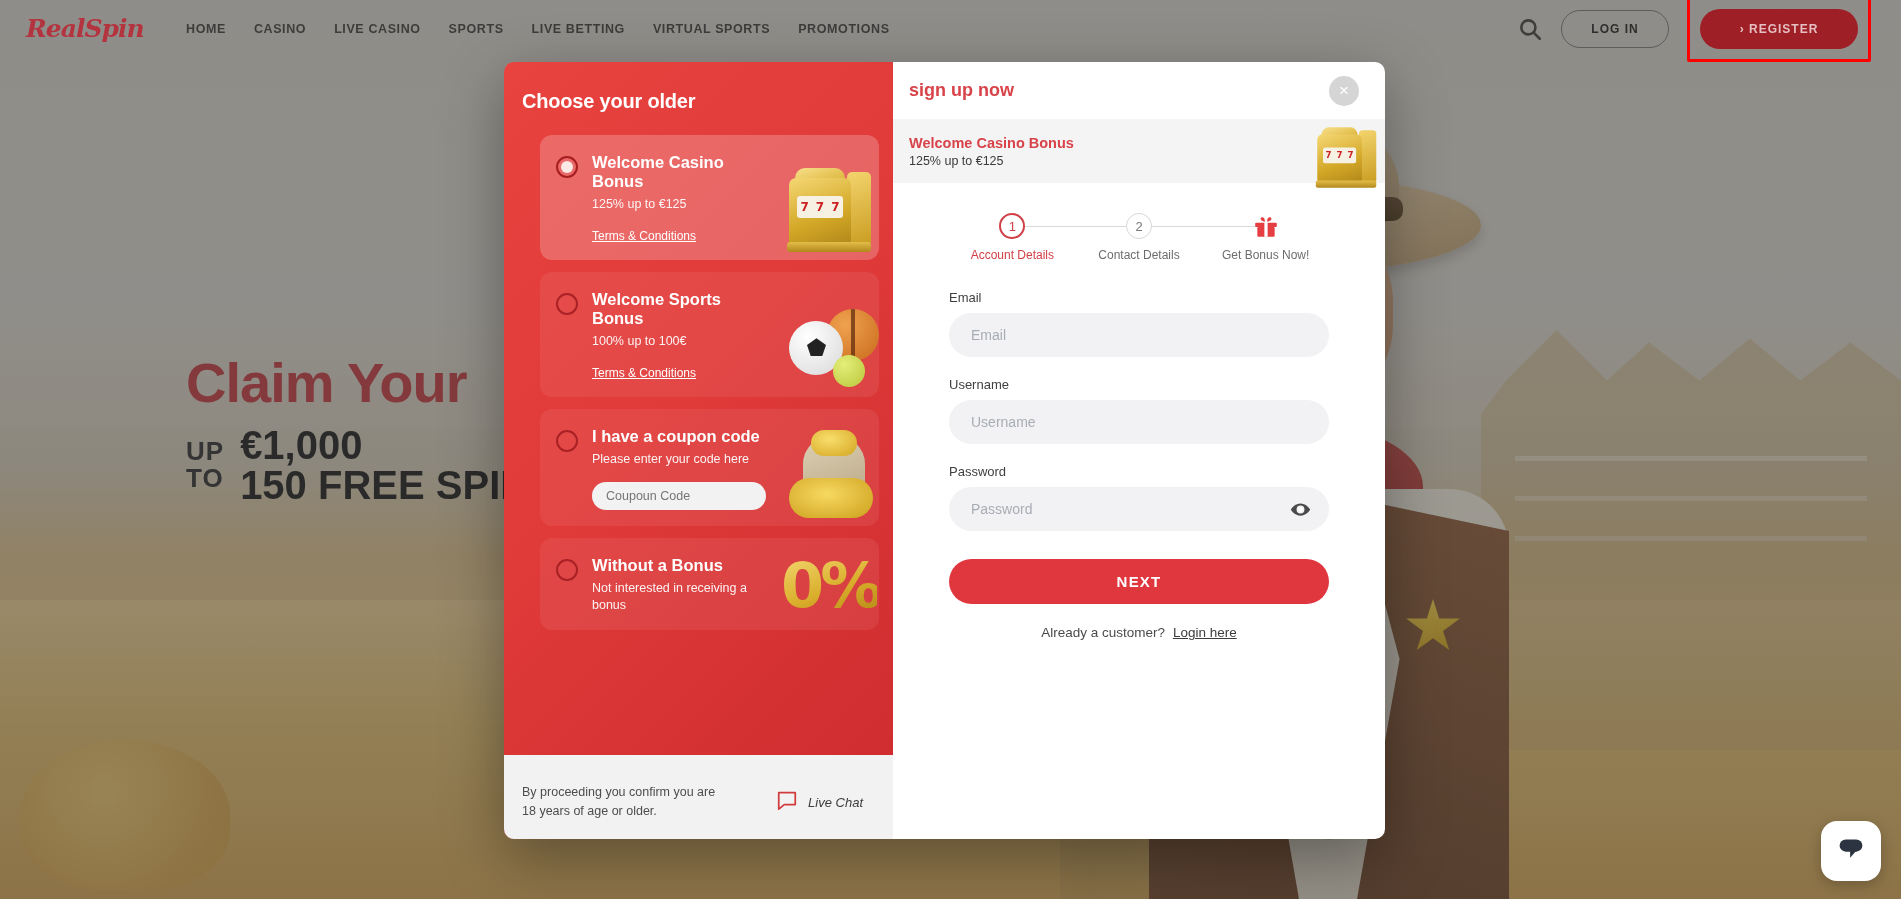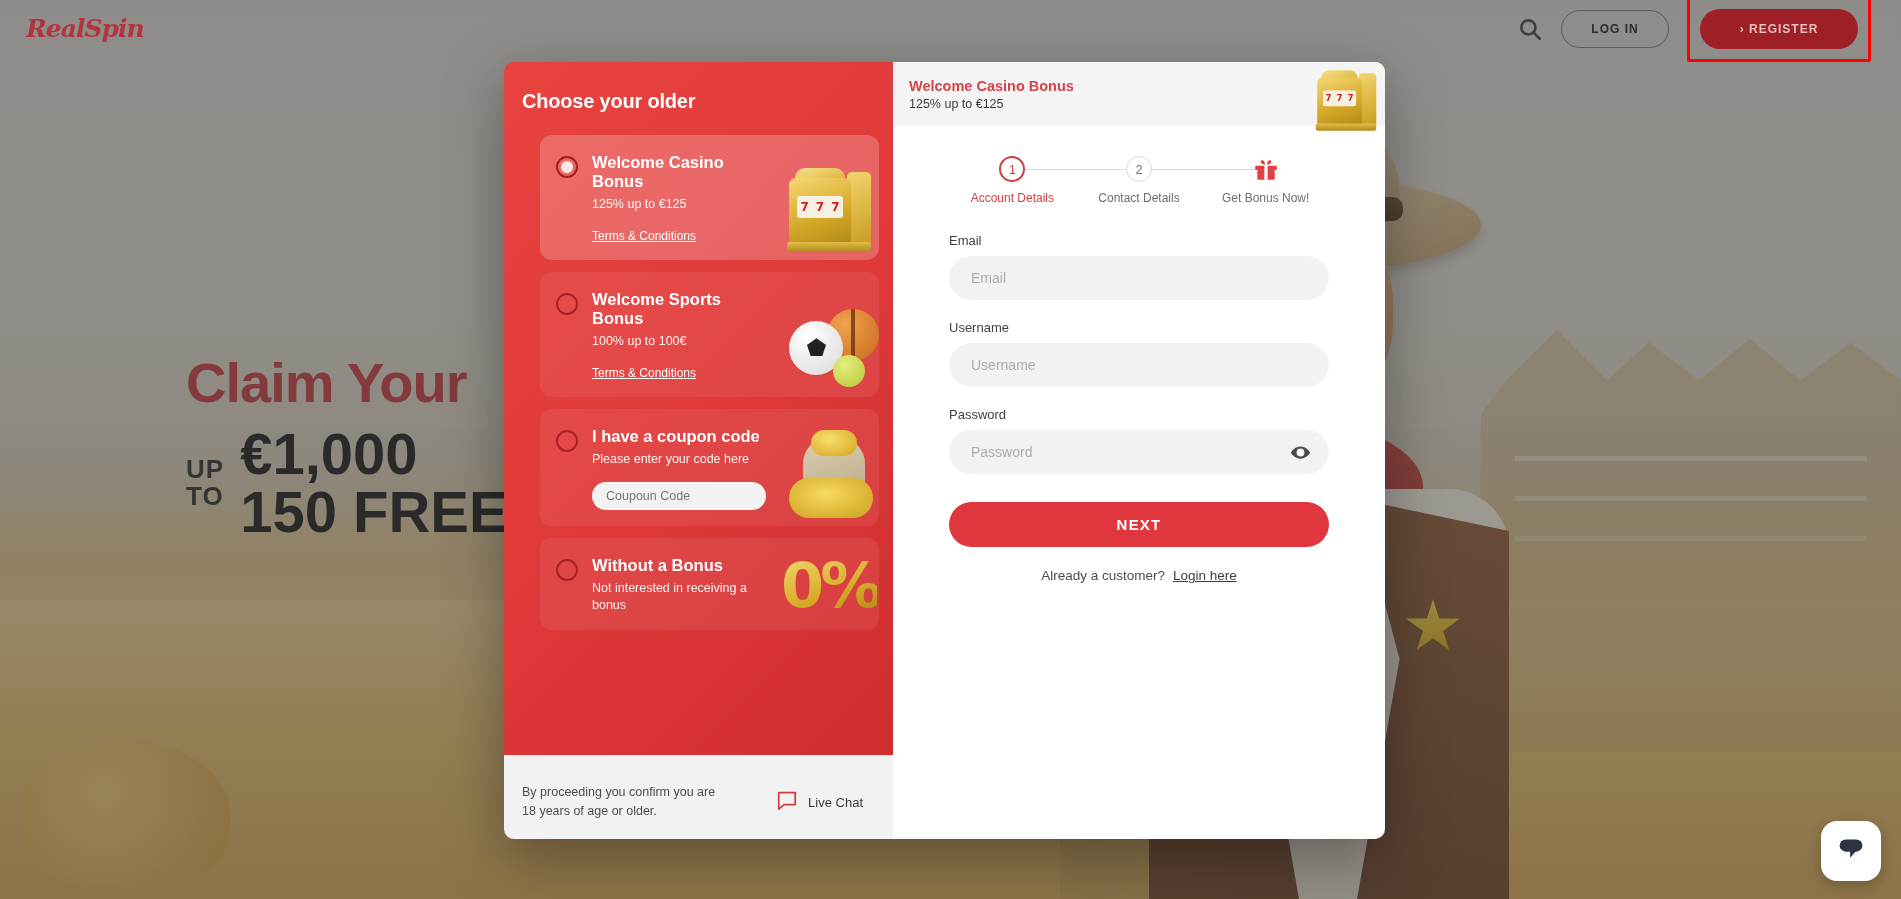--- a/index.html
+++ b/index.html
@@ -360,6 +360,15 @@
 
 <div id="topbar">
   <div id="logo">RealSpin</div>
+  <div id="nav">
+    <div class="nav-item">HOME</div>
+    <div class="nav-item">CASINO</div>
+    <div class="nav-item">LIVE CASINO</div>
+    <div class="nav-item">SPORTS</div>
+    <div class="nav-item">LIVE BETTING</div>
+    <div class="nav-item">VIRTUAL SPORTS</div>
+    <div class="nav-item">PROMOTIONS</div>
+  </div>
   <div id="topbar-right">
     <div id="search-icon-btn">
       <svg viewBox="0 0 24 24" width="26" height="26" fill="none" stroke="#2b2b2b" stroke-width="2.4">

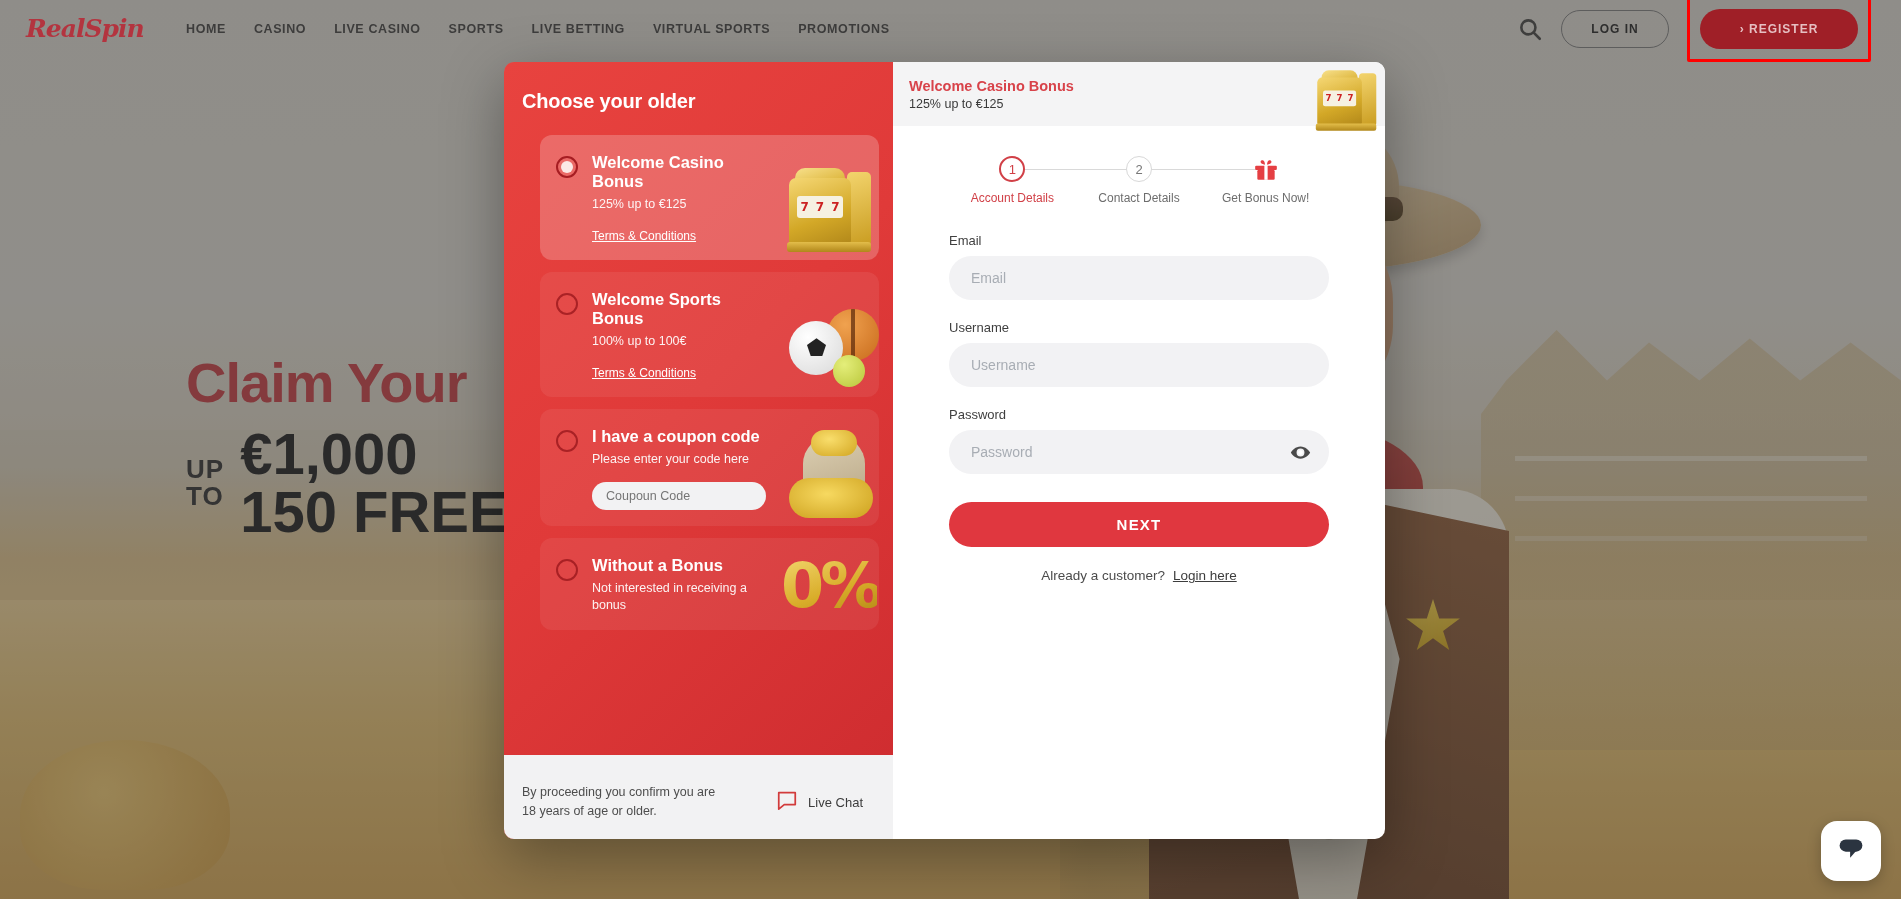--- a/index.html
+++ b/index.html
@@ -464,6 +464,10 @@
 
   <div id="signup-panel">
 
+    <div id="signup-head">
+      <div id="signup-title">sign up now</div>
+      <button id="close-btn">×</button>
+    </div>
 
     <div id="bonus-summary">
       <div>

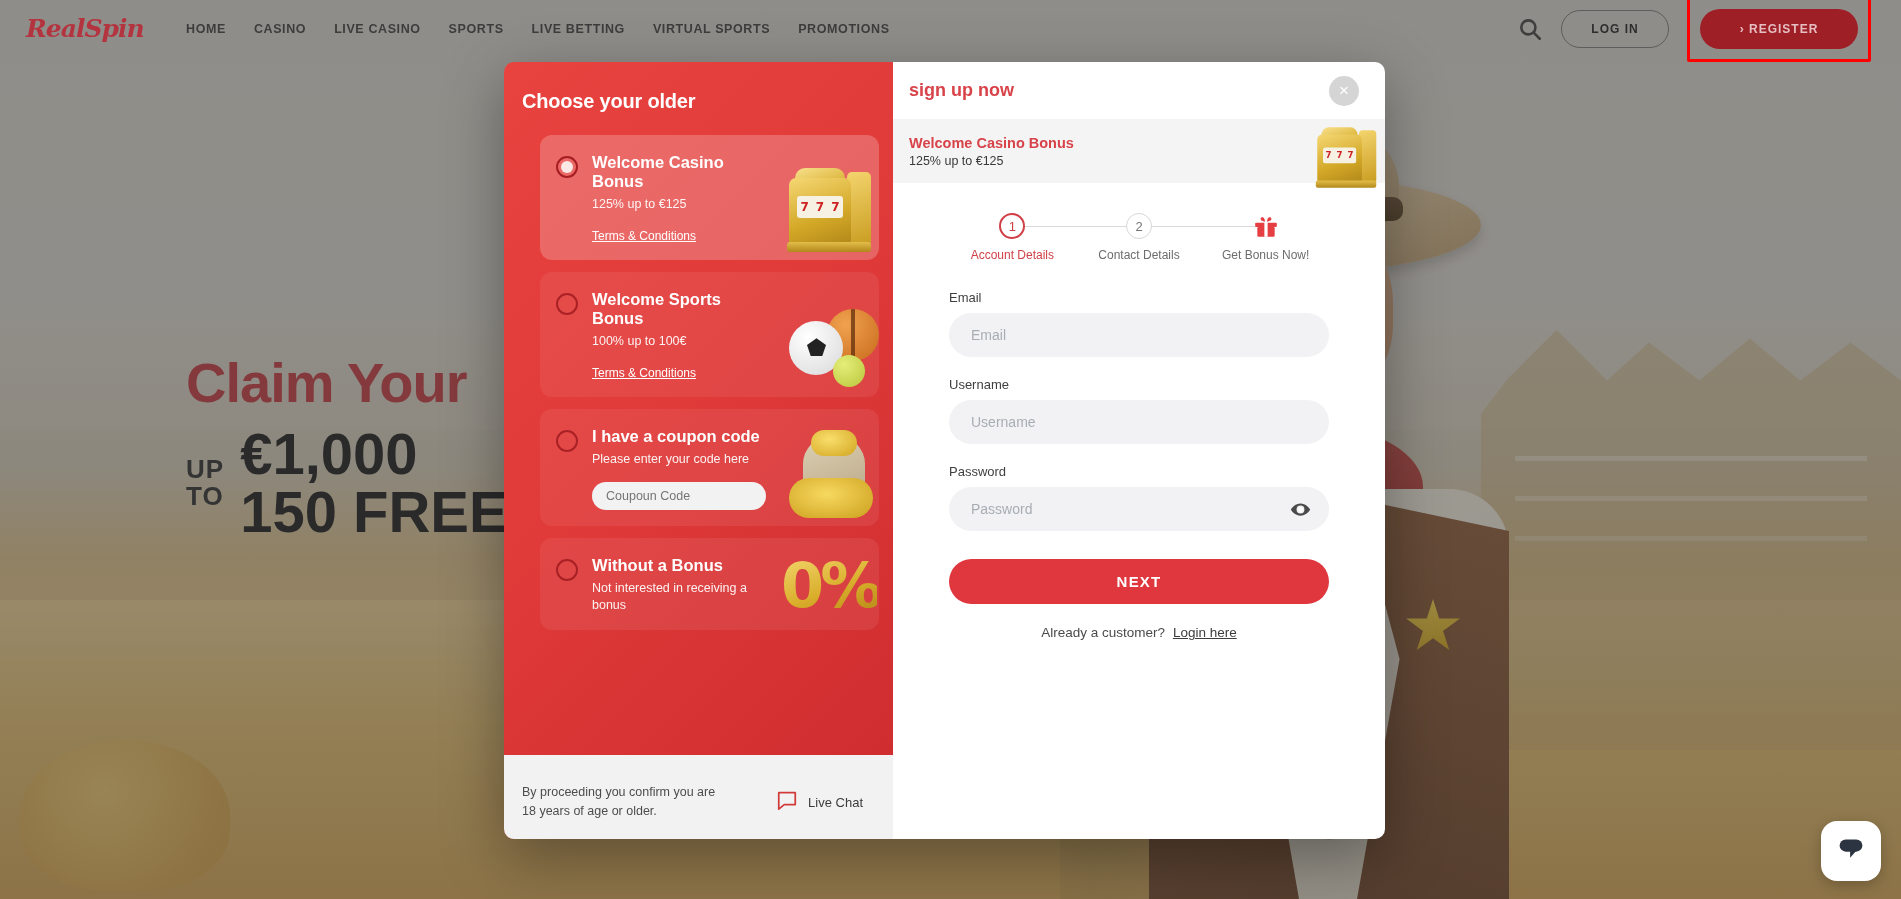--- a/index.html
+++ b/index.html
@@ -118,7 +118,7 @@
   #hero-line1 { font-size: 56px; font-weight: 700; color: #c0393f; letter-spacing: -1px; white-space: nowrap; }
   #hero-amount { display: flex; align-items: center; gap: 16px; margin-top: 10px; }
   #hero-upto { font-size: 26px; font-weight: 600; color: #2e2e2e; line-height: 1.05; letter-spacing: 1px; }
-  #hero-values { font-size: 58px; font-weight: 800; color: #1d1d1d; line-height: 1.0; white-space: nowrap; }
+  #hero-values { font-size: 40px; font-weight: 800; color: #1d1d1d; line-height: 1.0; white-space: nowrap; }
   #hero-values .second { display:block; }
   #claim-now {
     margin-top: 42px; width: 268px; height: 56px; border: none; border-radius: 30px;

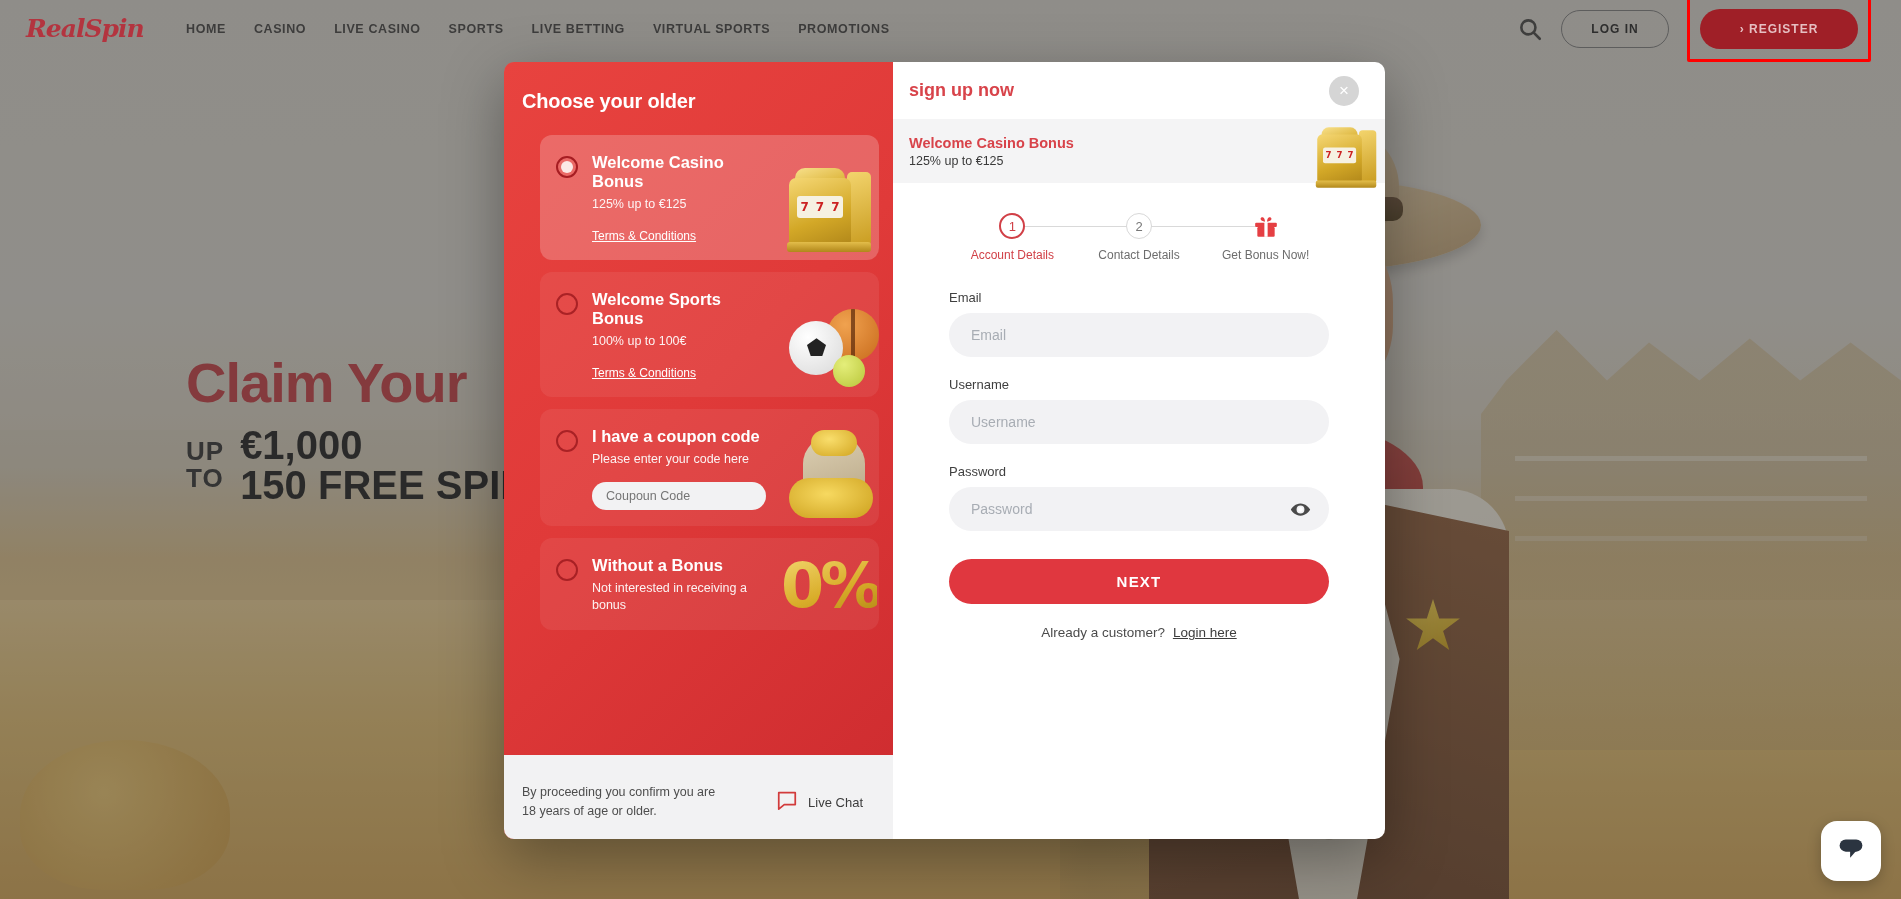--- a/index.html
+++ b/index.html
@@ -245,7 +245,7 @@
     display: flex; align-items: center; justify-content: space-between; padding: 10px 30px 0 18px;
   }
   #age-note { font-size: 12.5px; color: #4d4d4d; line-height: 1.5; max-width: 210px; }
-  #live-chat { display: flex; align-items: center; gap: 10px; cursor: pointer; }
+  #live-chat { display: flex; align-items: center; gap: 10px; cursor: pointer; font-style: italic; }
   #live-chat-label { font-size: 13px; color: #3c3c3c; }
 
   

